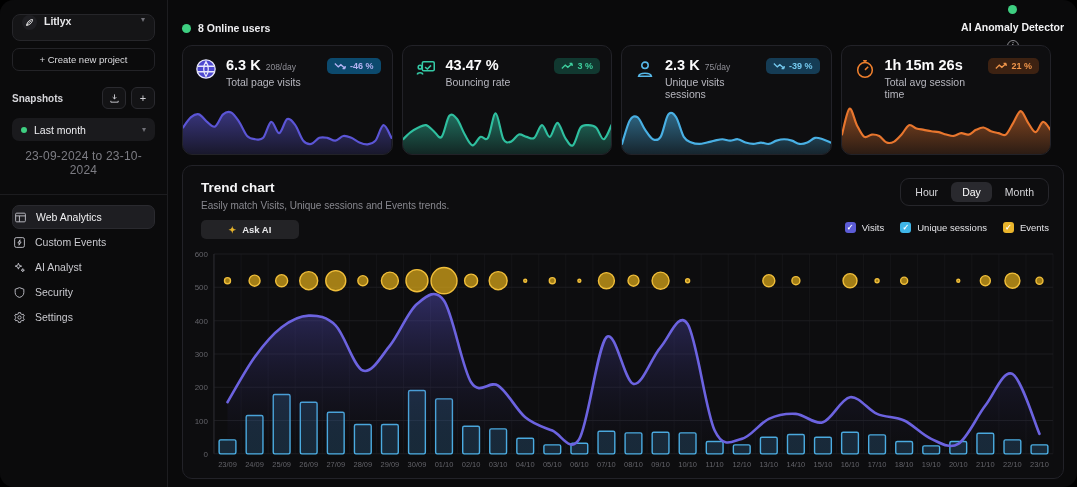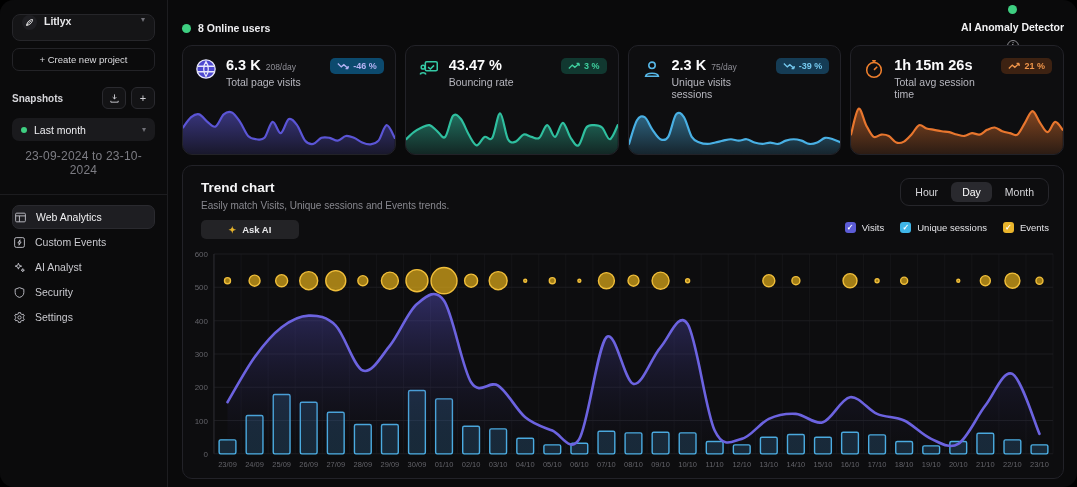--- a/index.html
+++ b/index.html
@@ -34,7 +34,7 @@
   .anomaly { margin-left:auto; display:flex; align-items:center; gap:7px; font-size:10.5px; color:#f2f2f4; font-weight:700;flex-direction:column; }
   .info-ic { width:12px; height:12px; border:1px solid #8a8a90; border-radius:50%; color:#9a9aa0; font-size:8px; display:flex; align-items:center; justify-content:center; font-style:italic; font-family:"Liberation Serif",serif; }
 
-  .cards { position:absolute; left:13px; top:45px; right:13px; height:110px; display:flex; gap:9px; }
+  .cards { position:absolute; left:13px; top:45px; right:26px; height:110px; display:flex; gap:9px; }
   .card { flex:1; position:relative; background:#0e0e10; border:1px solid #222228; border-radius:10px; overflow:hidden; }
   .card-head { display:flex; align-items:flex-start; gap:8px; padding:11px 11px 0 11px; }
   .card-icon { width:24px; height:24px; flex:none; display:flex; align-items:center; justify-content:center; }

